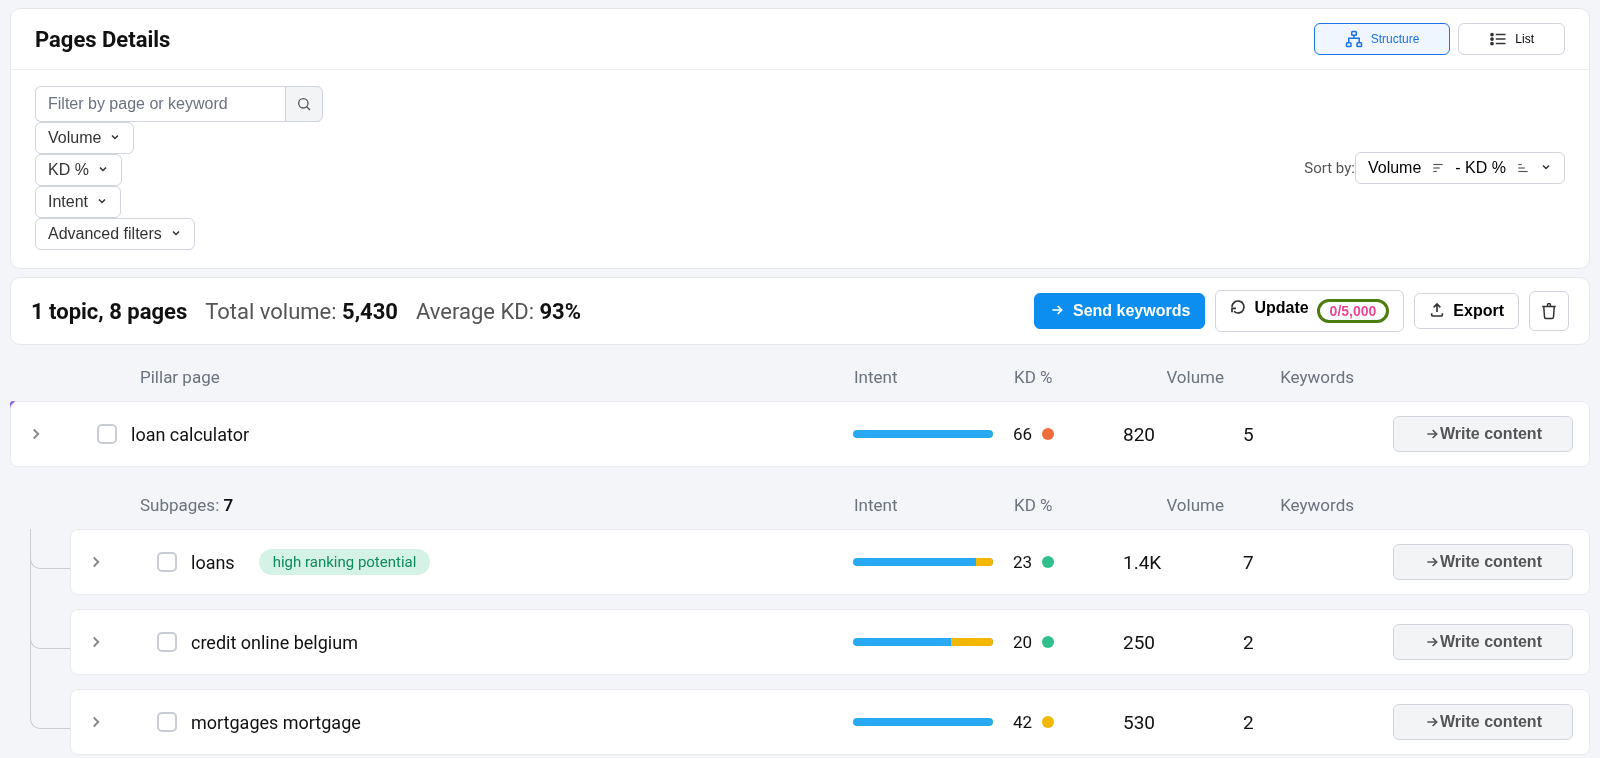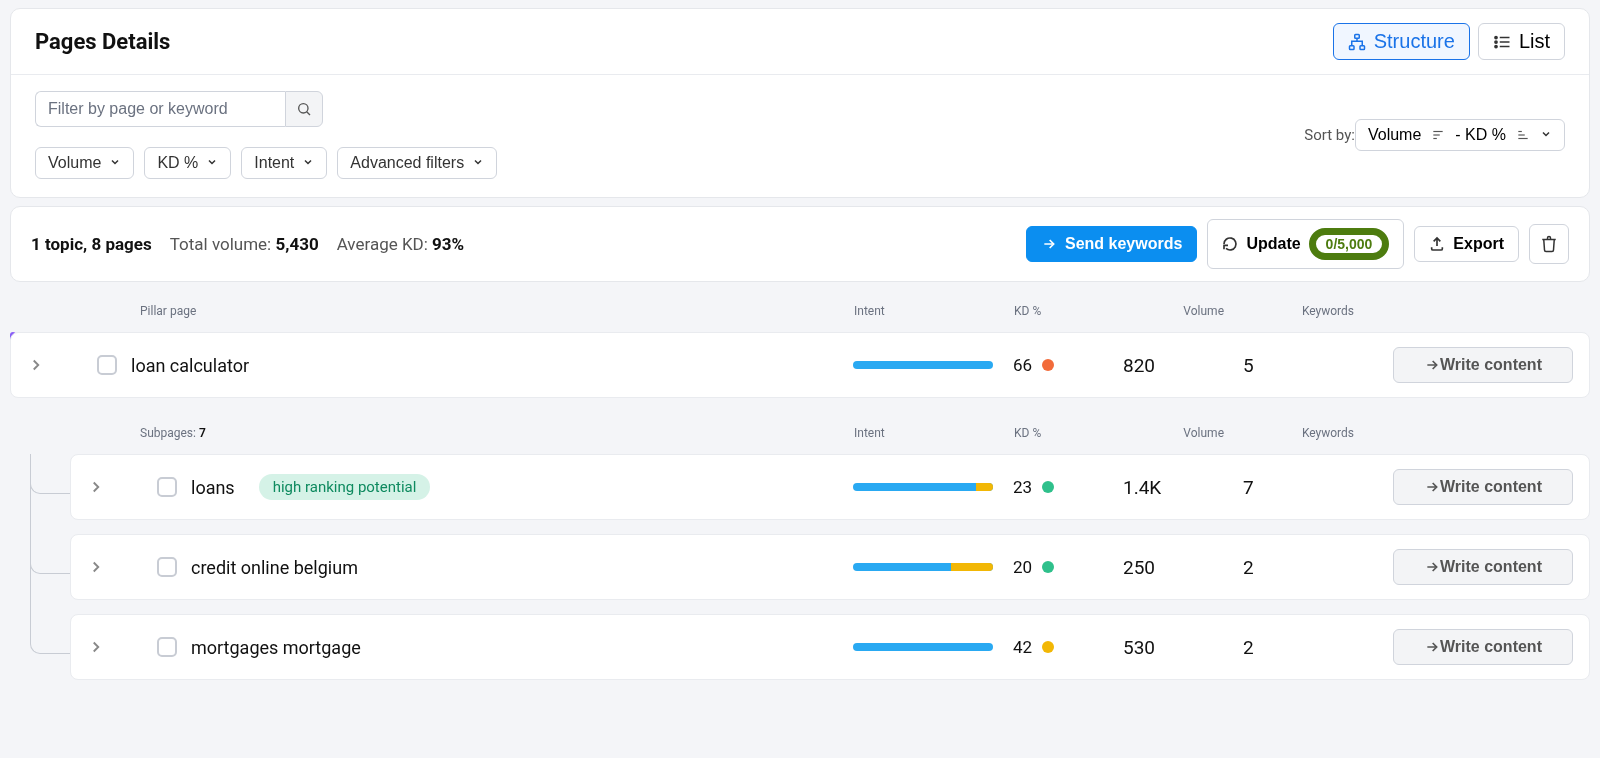--- a/index.html
+++ b/index.html
@@ -32,11 +32,11 @@
     display: inline-flex;
     align-items: center;
     gap: 8px;
-    padding: 6px 14px;
+    padding: 6px 30px;
     border-radius: 6px;
     border: 1px solid #d0d4dc;
     background: #fff;
-    font-size: 20px;
+    font-size: 12px;
     font-weight: 500;
     cursor: pointer;
   }

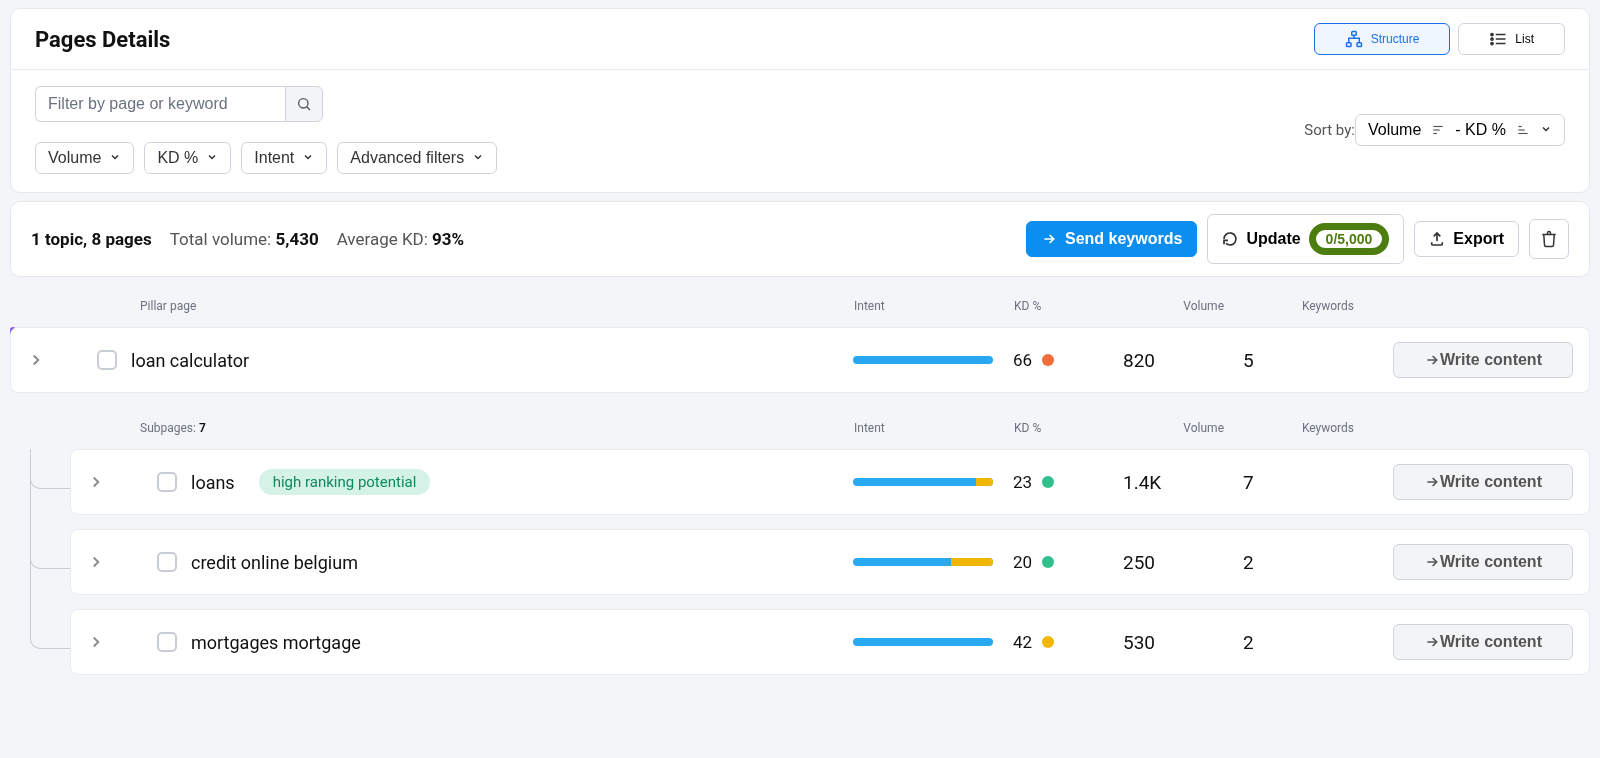--- a/index.html
+++ b/index.html
@@ -53,7 +53,7 @@
     gap: 12px;
     flex-wrap: wrap;
   }
-  .filters-left { display: flex; gap: 10px; flex-wrap: wrap; align-items: flex-start; }
+  .filters-left { display: flex; flex-wrap: wrap; align-items: flex-start; flex-direction: column; }
   .search-wrap { display: flex; }
   .search-input {
     border: 1px solid #d0d4dc;

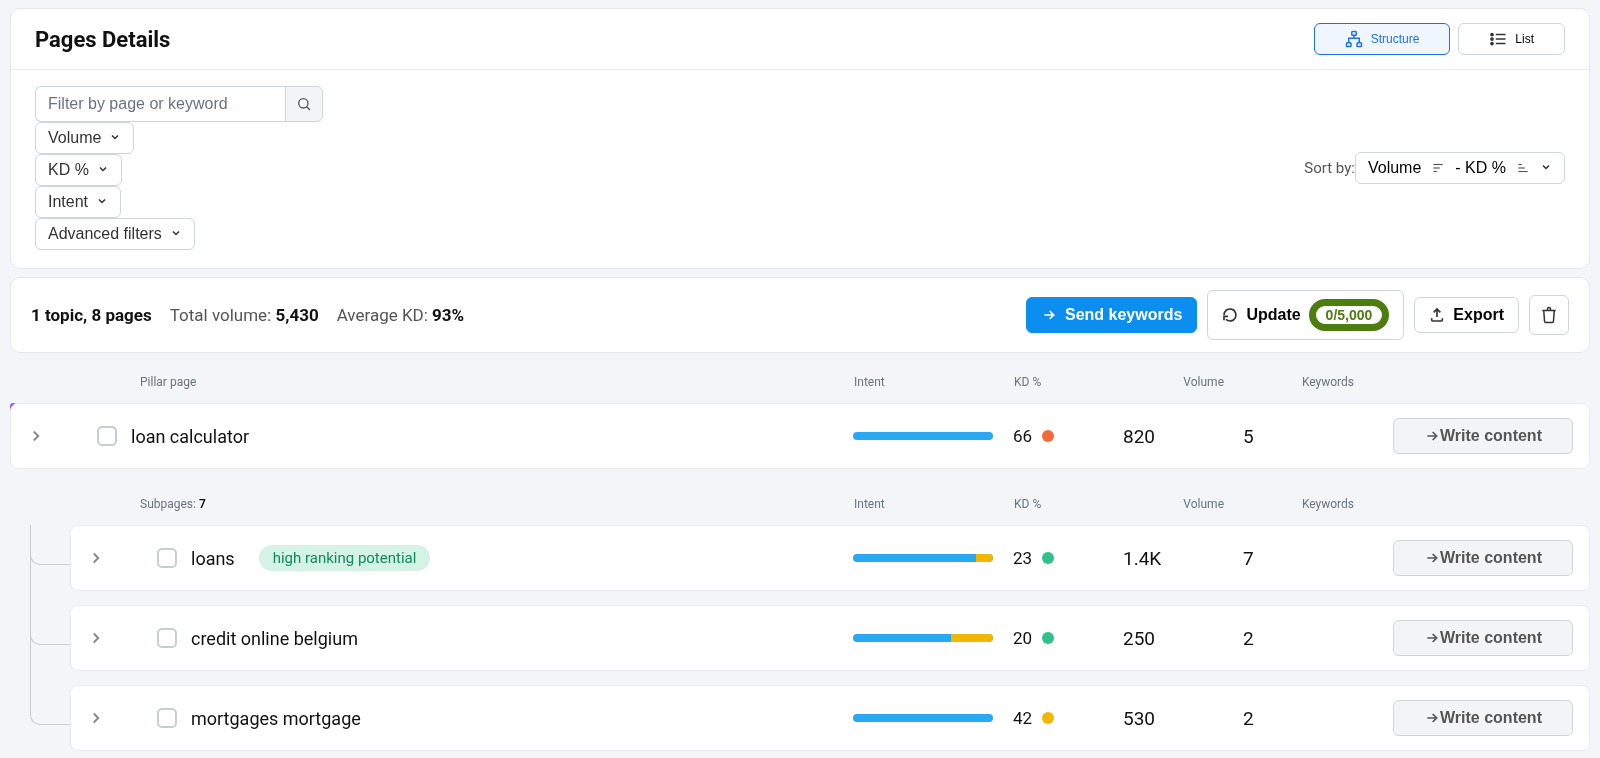--- a/index.html
+++ b/index.html
@@ -109,7 +109,7 @@
     justify-content: space-between;
     padding: 12px 20px;
   }
-  .summary-left { display: flex; gap: 18px; align-items: flex-start; font-size: 17px; }
+  .summary-left { display: flex; gap: 18px; align-items: flex-start; font-size: 22px; }
   .summary-left .muted { color: #555; }
   .summary-right { display: flex; gap: 10px; align-items: center; }
   .btn {

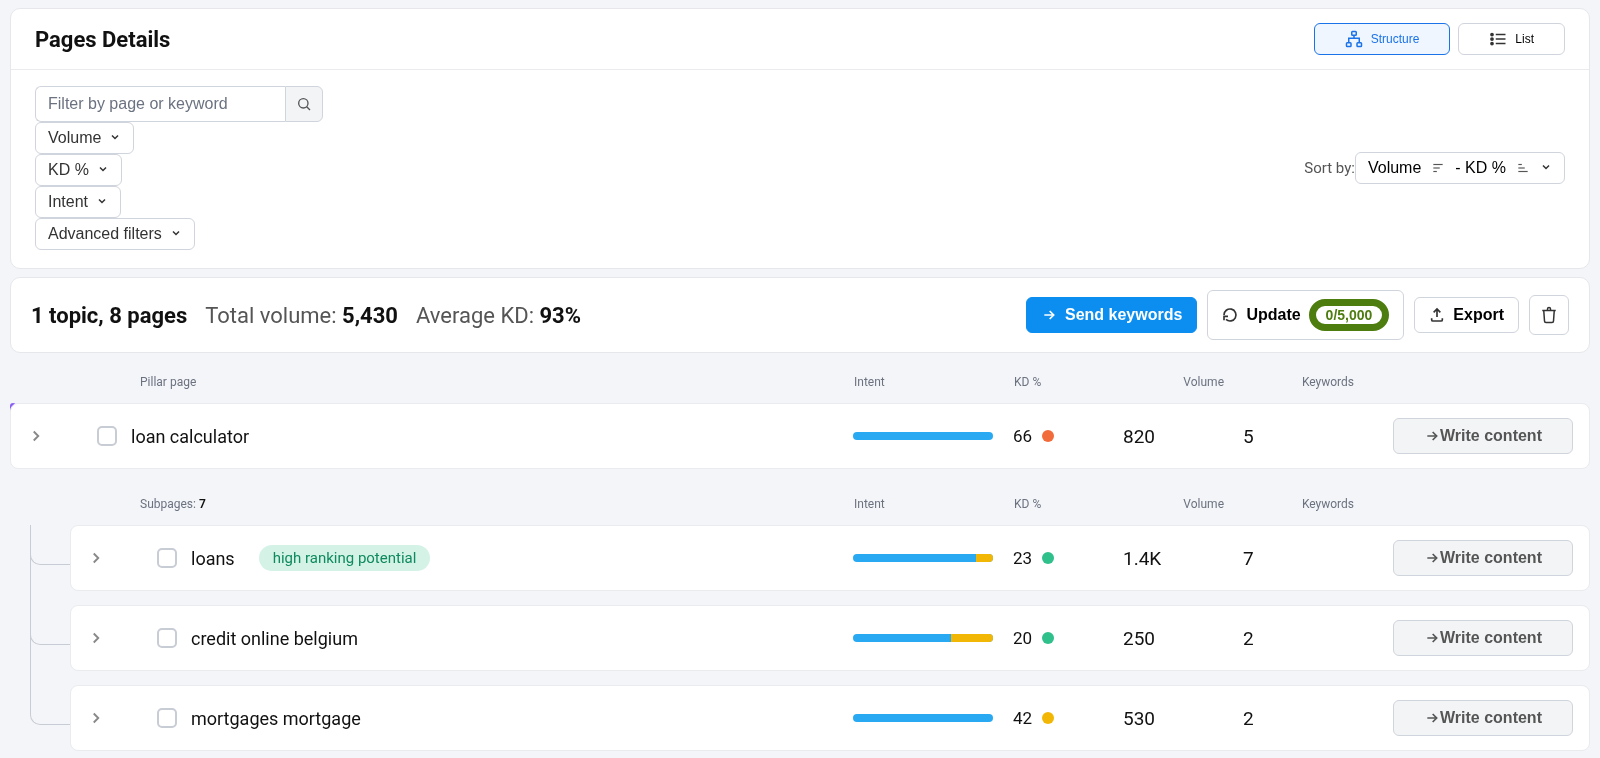--- a/index.html
+++ b/index.html
@@ -114,7 +114,6 @@
   .summary-right { display: flex; gap: 10px; align-items: center; }
   .btn {
     display: inline-flex;
-    align-items: center;
     gap: 8px;
     border: 1px solid #d0d4dc;
     border-radius: 6px;

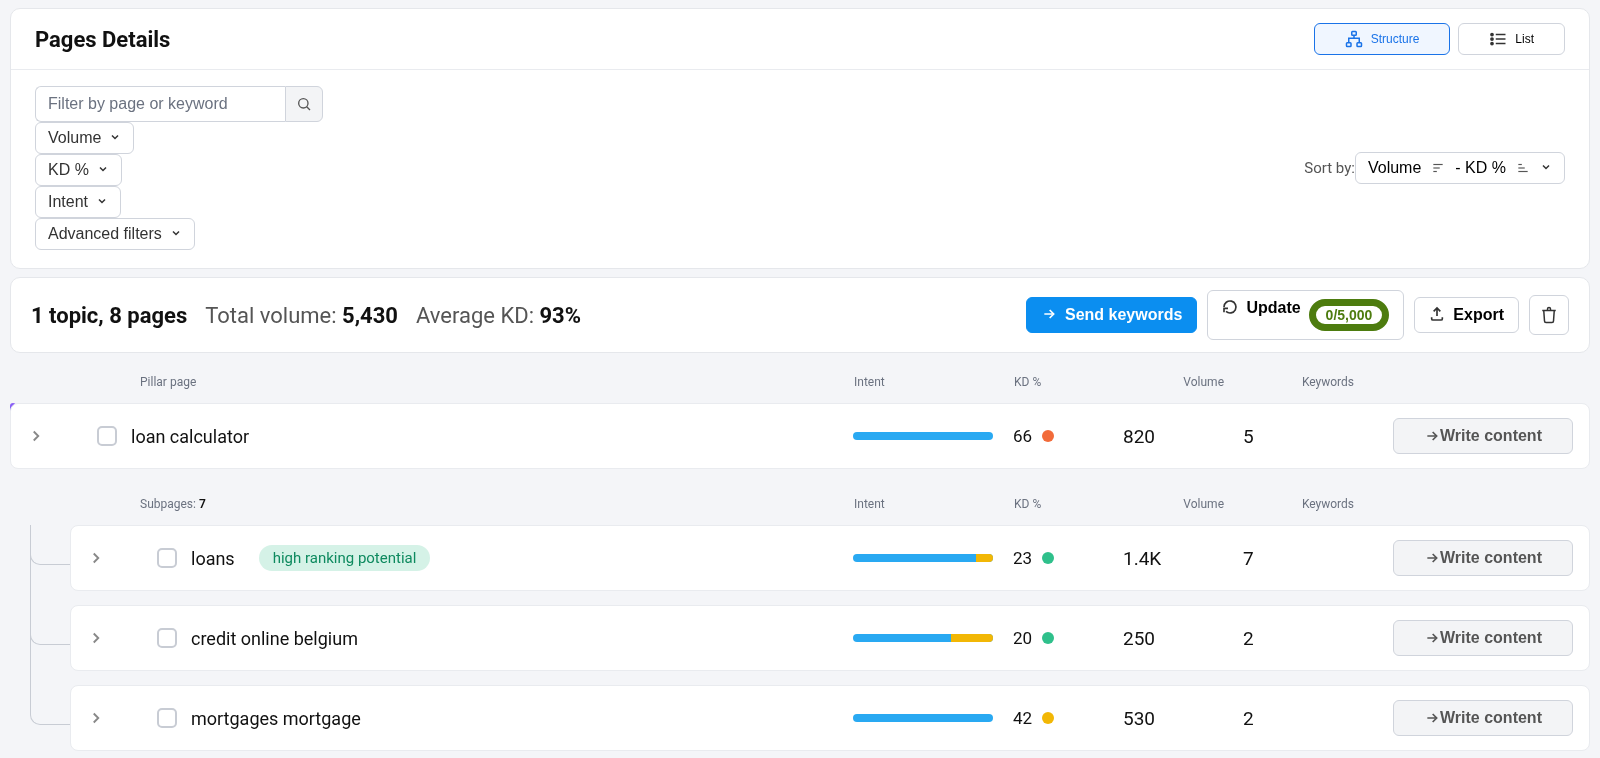--- a/index.html
+++ b/index.html
@@ -129,11 +129,11 @@
     color: #fff;
   }
   .pill {
-    border: 7px solid #4d7c0f;
+    border: 3px solid #4d7c0f;
     border-radius: 999px;
     padding: 1px 10px;
     font-size: 14px;
-    color: #4d7c0f;
+    color: #ec4899;
     background: #fff;
   }
   .icon-btn {

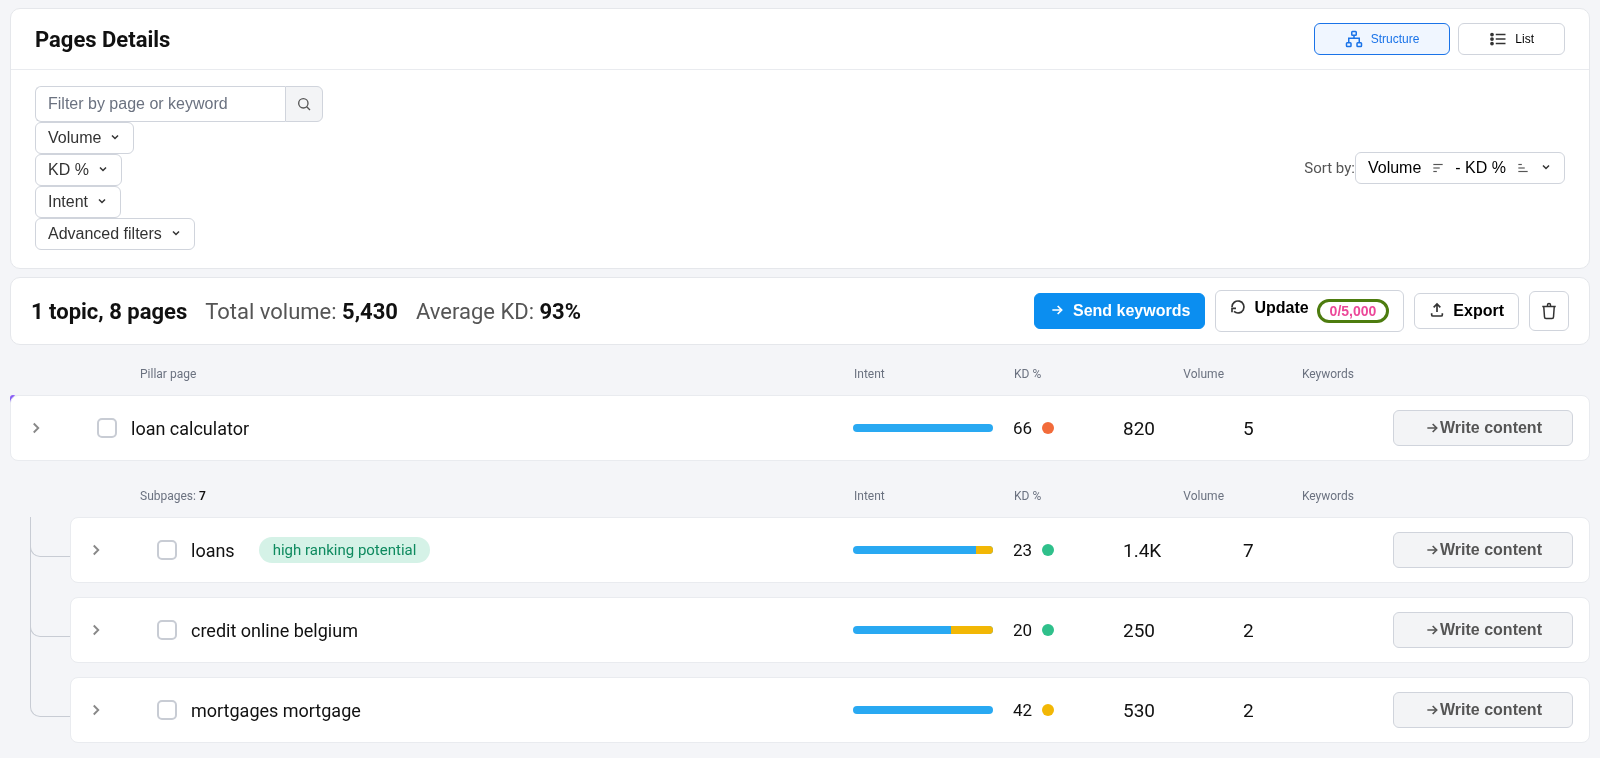--- a/index.html
+++ b/index.html
@@ -161,7 +161,7 @@
     align-items: center;
     padding: 14px 16px 14px 10px;
     color: #6b7280;
-    font-size: 12px;
+    font-size: 17px;
   }
   .cols-header .pillar-col { padding-left: 60px; }
   .row {

